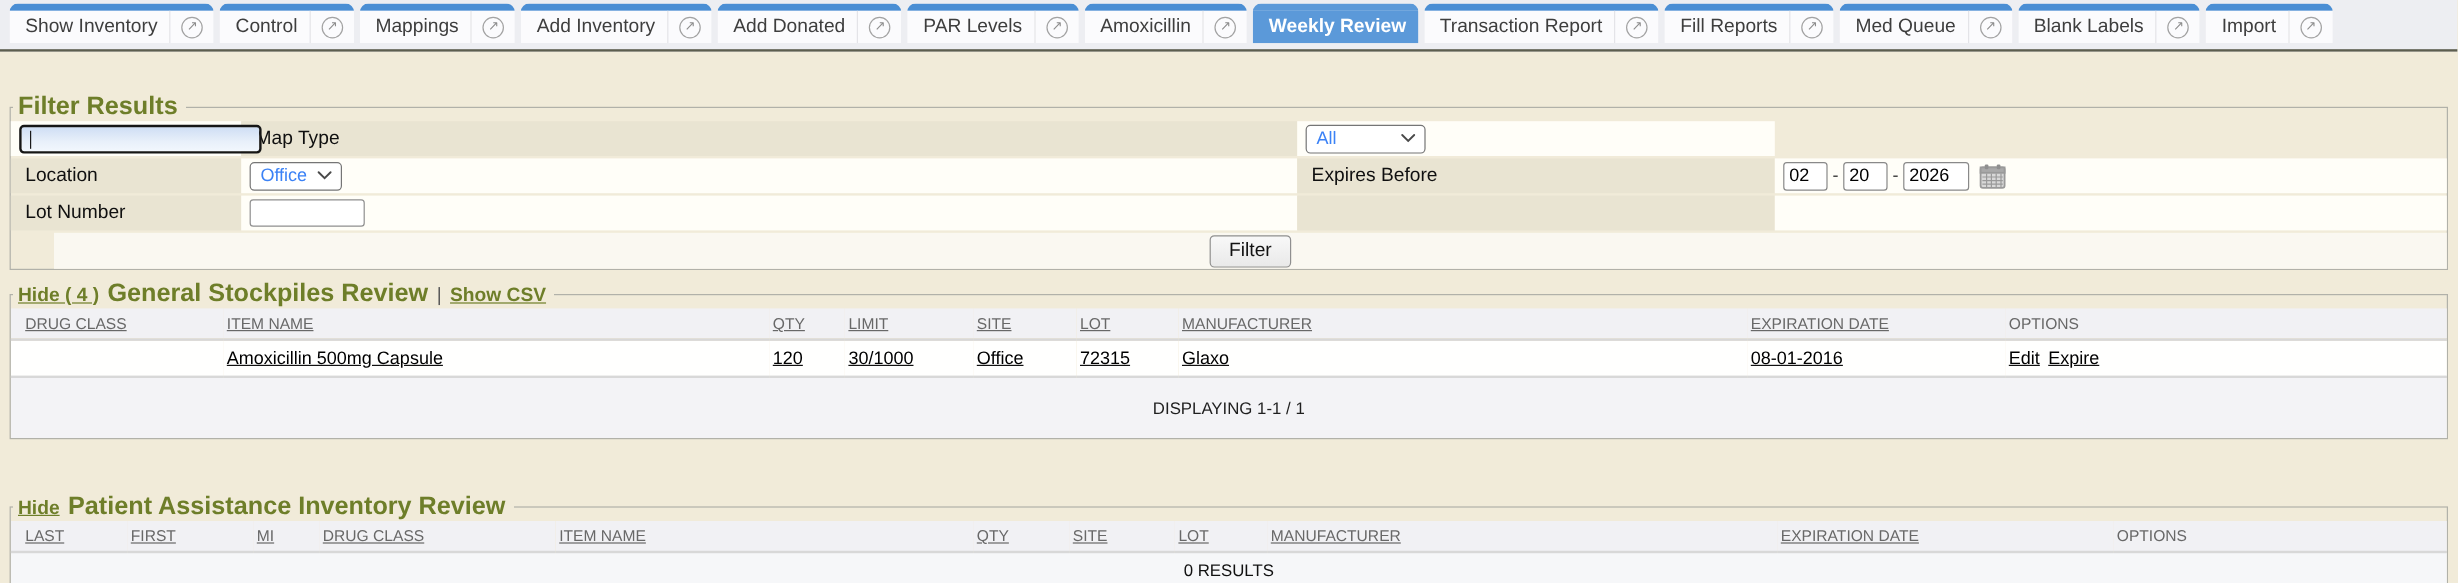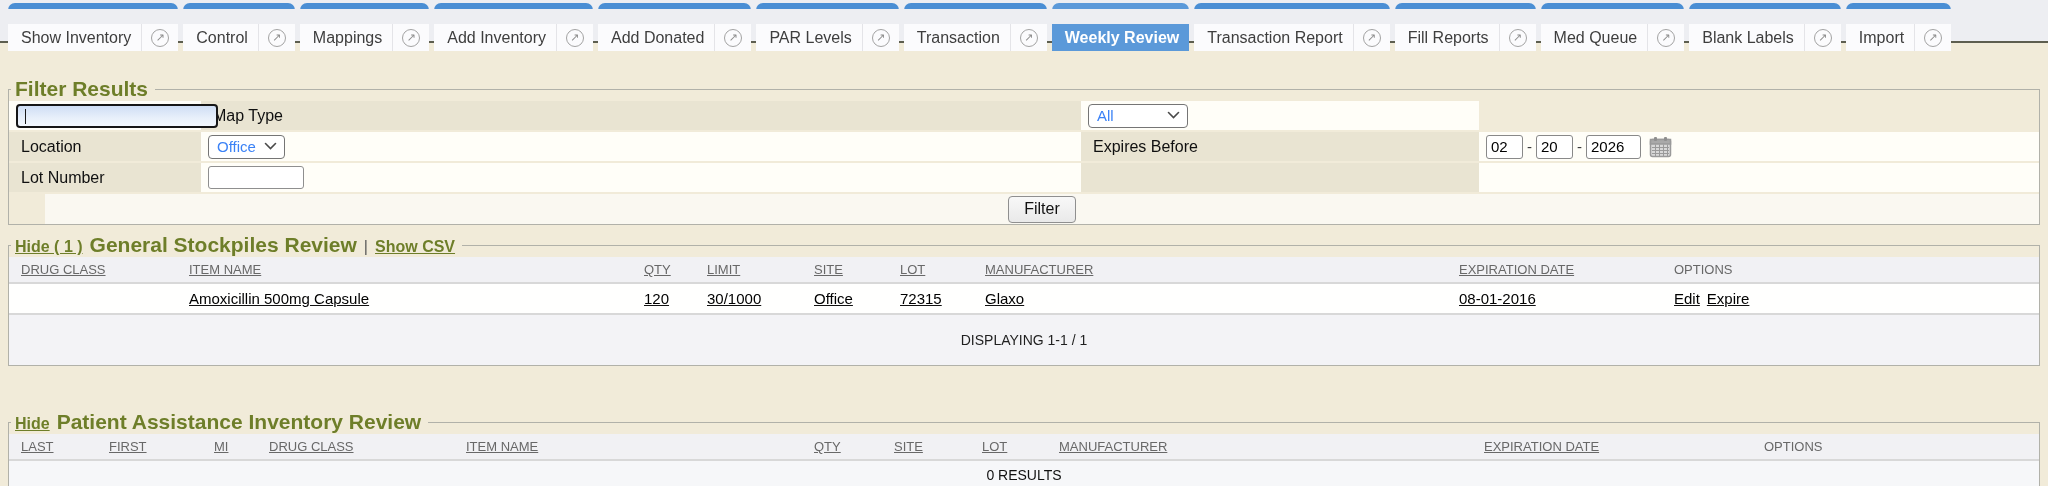--- a/index.html
+++ b/index.html
@@ -18,7 +18,7 @@
   }
   .tab { display:flex; flex-direction:column; border-radius:7px 7px 0 0; overflow:hidden; cursor:pointer; }
   .tab-cap { height:6px; background:#4a8ed4; }
-  .tab-main { background:#fbfbfd; display:flex; align-items:stretch; height:27px;margin-top:15px; }
+  .tab-main { background:#fbfbfd; display:flex; align-items:stretch; height:27px; }
   .tab-label { display:flex; align-items:center; padding:0 10px 0 13px; font-size:16px; color:#3e3e3e; white-space:nowrap; }
   .tab-ext { display:flex; align-items:center; padding:0 9px; border-left:1px solid #e4e4e8; }
   .ext-circle {

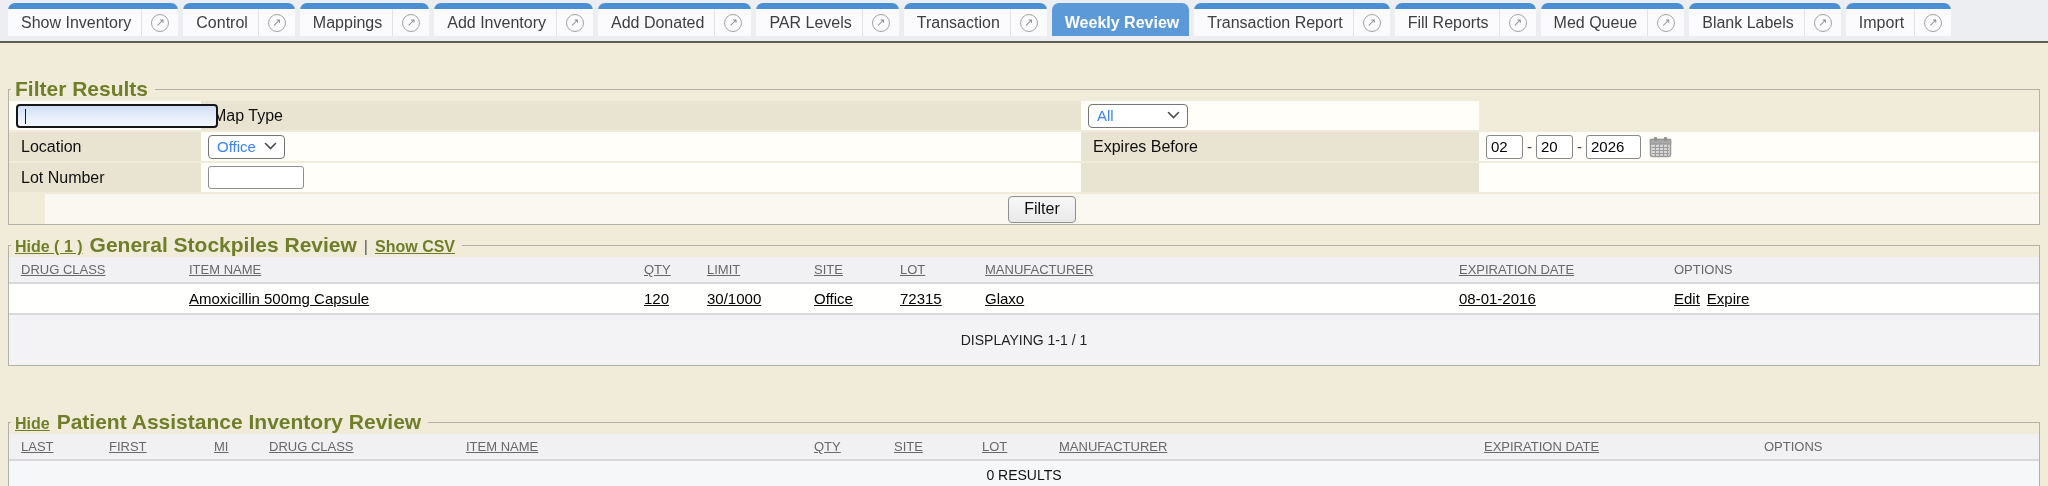--- a/index.html
+++ b/index.html
@@ -175,7 +175,7 @@
   <div class="tab">
     <div class="tab-cap"></div>
     <div class="tab-main">
-      <span class="tab-label">Transaction</span>
+      <span class="tab-label">Amoxicillin</span>
       <span class="tab-ext">
           <span class="ext-circle">↗</span>
         </span>

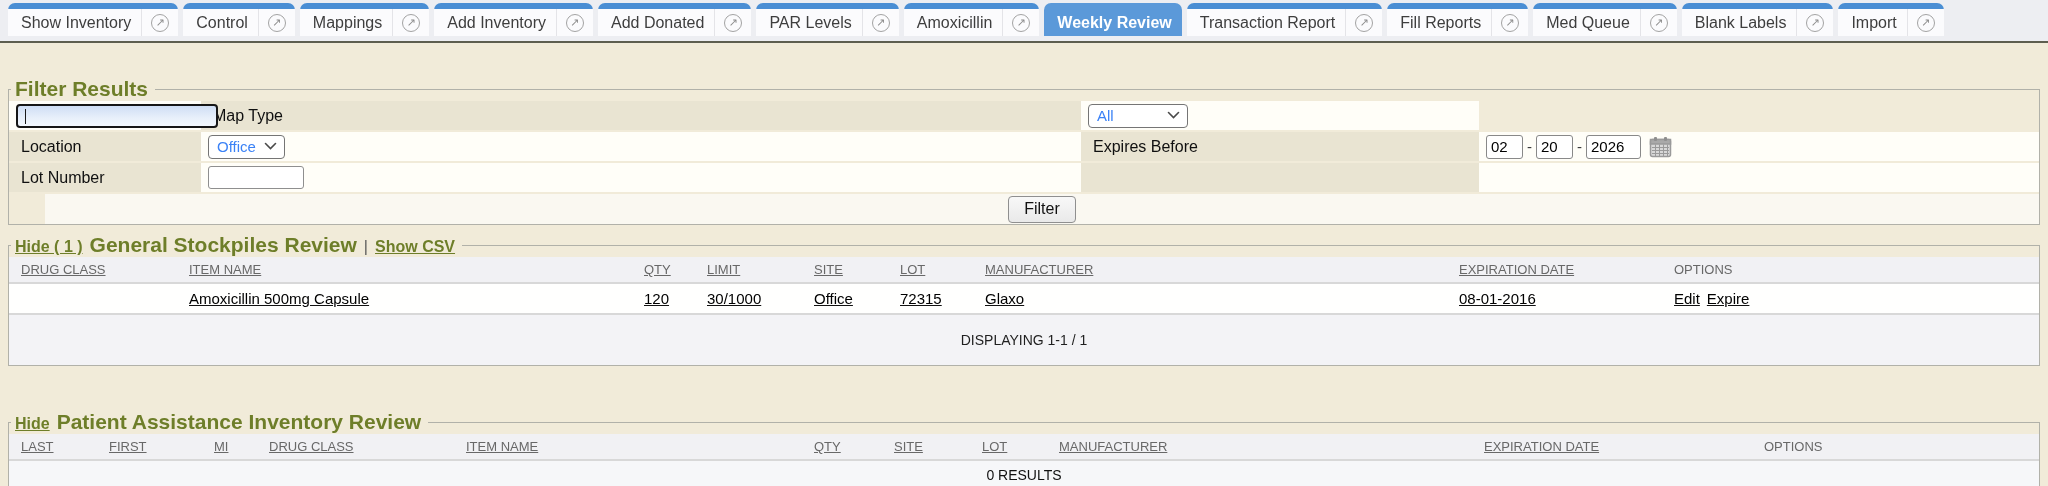--- a/index.html
+++ b/index.html
@@ -319,7 +319,7 @@
 
   <fieldset class="panel" id="general-fieldset">
     <legend>
-      <span class="legend-link">Hide ( 1 )</span>
+      <span class="legend-link">Hide ( 4 )</span>
       <span class="legend-title">General Stockpiles Review</span>
       <span class="legend-sep">|</span>
       <span class="legend-link">Show CSV</span>

